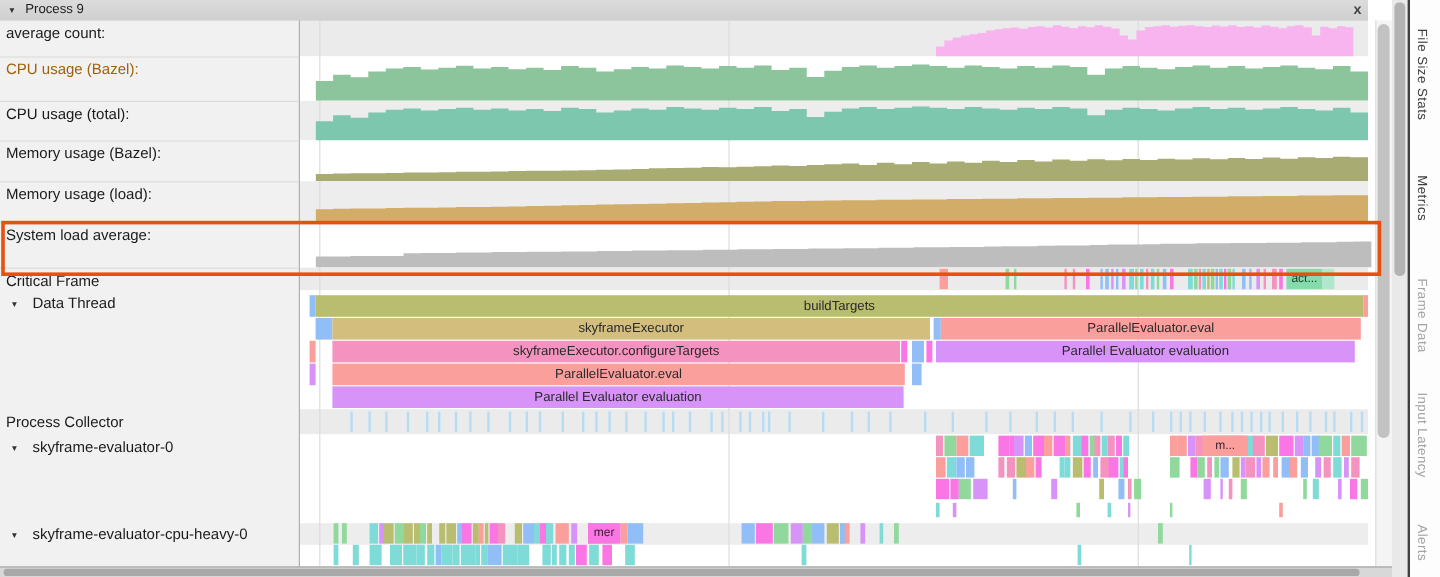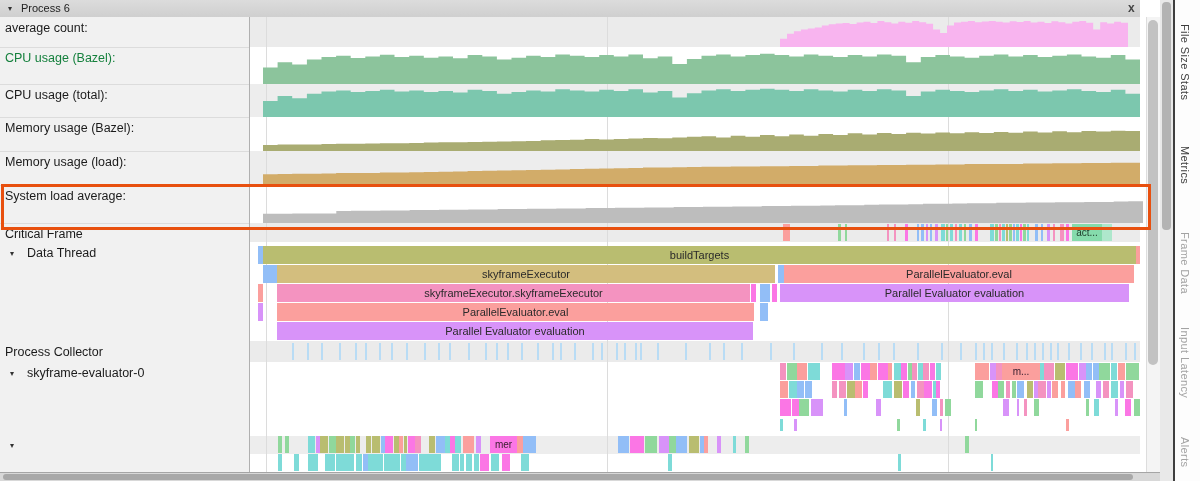--- a/index.html
+++ b/index.html
@@ -29,7 +29,7 @@
 
 <div class="abs hdr">
   <span class="arr">▾</span>
-  <span class="ttl">Process 6</span>
+  <span class="ttl">Process 9</span>
   <span class="cls">x</span>
 </div>
 <div class="abs leftpanel" id="leftpanel">

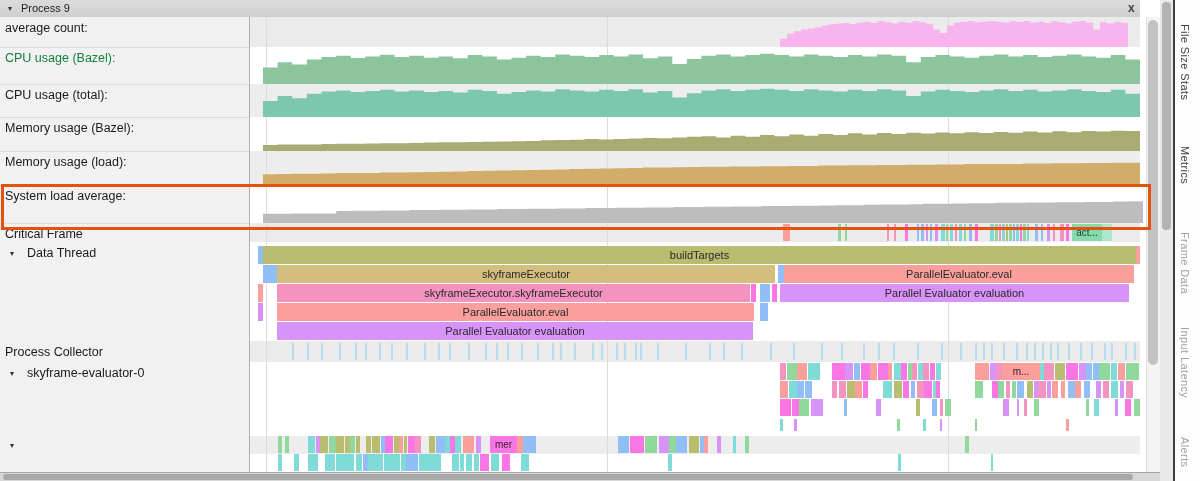--- a/index.html
+++ b/index.html
@@ -35,7 +35,7 @@
 <div class="abs leftpanel" id="leftpanel">
       <div style="position: absolute; left: 5px; top: 4px; font-size: 12.5px; color: rgb(27, 27, 27); white-space: nowrap;">average count:</div>
       <div style="position: absolute; left: 0px; top: 30px; width: 249px; height: 1px; background: rgb(220, 220, 220);"></div>
-      <div style="position: absolute; left: 5px; top: 34px; font-size: 12.5px; color: #15803d; white-space: nowrap;">CPU usage (Bazel):</div>
+      <div style="position: absolute; left: 5px; top: 34px; font-size: 12.5px; color: #a16207; white-space: nowrap;">CPU usage (Bazel):</div>
       <div style="position: absolute; left: 0px; top: 67px; width: 249px; height: 1px; background: rgb(220, 220, 220);"></div>
       <div style="position: absolute; left: 5px; top: 71px; font-size: 12.5px; color: rgb(27, 27, 27); white-space: nowrap;">CPU usage (total):</div>
       <div style="position: absolute; left: 0px; top: 100px; width: 249px; height: 1px; background: rgb(220, 220, 220);"></div>

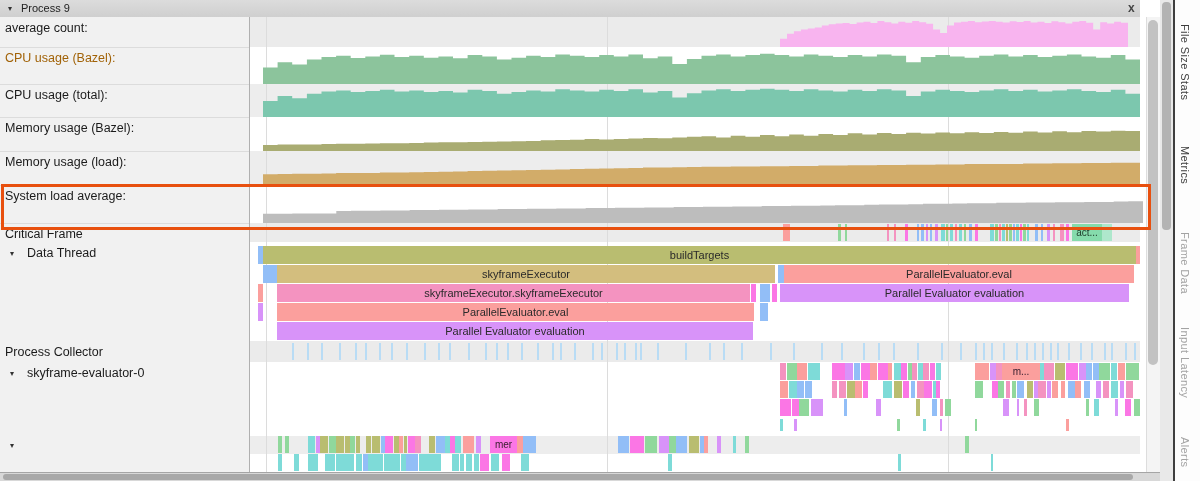--- a/index.html
+++ b/index.html
@@ -95,7 +95,7 @@
       <div style="position: absolute; left: 778px; top: 265px; width: 6px; height: 18px; background: rgb(146, 190, 247); overflow: hidden; font-size: 11px; color: rgb(42, 42, 42); text-align: center; line-height: 18px; white-space: nowrap;"></div>
       <div style="position: absolute; left: 784px; top: 265px; width: 350px; height: 18px; background: rgb(251, 159, 157); overflow: hidden; font-size: 11px; color: rgb(42, 42, 42); text-align: center; line-height: 18px; white-space: nowrap;">ParallelEvaluator.eval</div>
       <div style="position: absolute; left: 258px; top: 284px; width: 5px; height: 18px; background: rgb(251, 159, 157); overflow: hidden; font-size: 11px; color: rgb(42, 42, 42); text-align: center; line-height: 18px; white-space: nowrap;"></div>
-      <div style="position: absolute; left: 277px; top: 284px; width: 473px; height: 18px; background: rgb(244, 147, 192); overflow: hidden; font-size: 11px; color: rgb(42, 42, 42); text-align: center; line-height: 18px; white-space: nowrap;">skyframeExecutor.skyframeExecutor</div>
+      <div style="position: absolute; left: 277px; top: 284px; width: 473px; height: 18px; background: rgb(244, 147, 192); overflow: hidden; font-size: 11px; color: rgb(42, 42, 42); text-align: center; line-height: 18px; white-space: nowrap;">skyframeExecutor.configureTargets</div>
       <div style="position: absolute; left: 751px; top: 284px; width: 5px; height: 18px; background: rgb(251, 118, 229); overflow: hidden; font-size: 11px; color: rgb(42, 42, 42); text-align: center; line-height: 18px; white-space: nowrap;"></div>
       <div style="position: absolute; left: 760px; top: 284px; width: 10px; height: 18px; background: rgb(146, 190, 247); overflow: hidden; font-size: 11px; color: rgb(42, 42, 42); text-align: center; line-height: 18px; white-space: nowrap;"></div>
       <div style="position: absolute; left: 772px; top: 284px; width: 5px; height: 18px; background: rgb(251, 118, 229); overflow: hidden; font-size: 11px; color: rgb(42, 42, 42); text-align: center; line-height: 18px; white-space: nowrap;"></div>

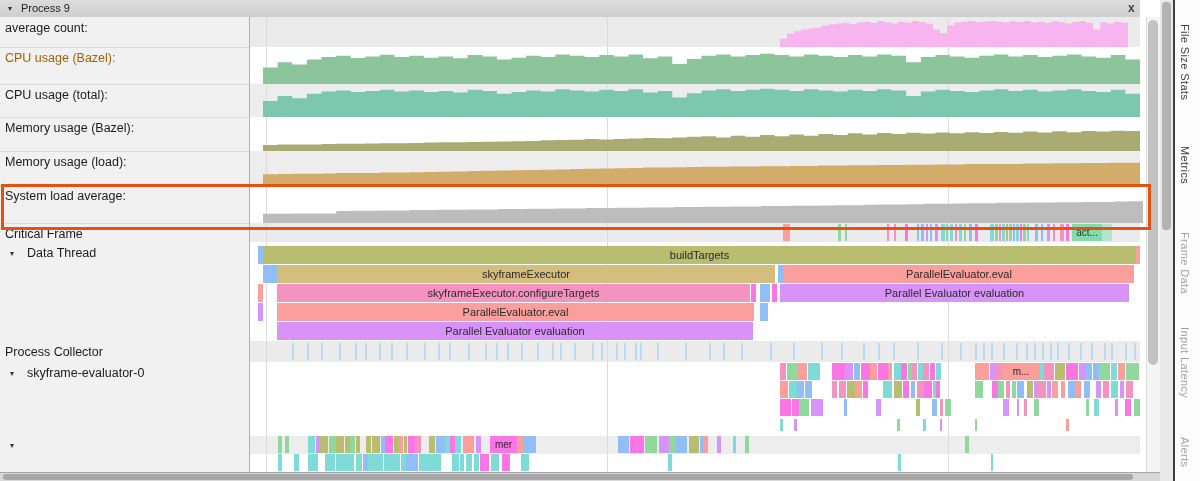--- a/index.html
+++ b/index.html
@@ -52,6 +52,7 @@
       <div style="position: absolute; left: 10px; top: 352px; font-size: 8px; color: rgb(51, 51, 51);">▾</div>
       <div style="position: absolute; left: 27px; top: 349px; font-size: 12.5px; color: rgb(27, 27, 27); white-space: nowrap;">skyframe-evaluator-0</div>
       <div style="position: absolute; left: 10px; top: 424px; font-size: 8px; color: rgb(51, 51, 51);">▾</div>
+      <div style="position: absolute; left: 27px; top: 421px; font-size: 12.5px; color: rgb(27, 27, 27); white-space: nowrap;">skyframe-evaluator-cpu-heavy-0</div>
     </div>
 <div id="trackarea">
       <div style="position: absolute; left: 250px; top: 17px; width: 890px; height: 30px; background: rgb(235, 235, 235);"></div>

